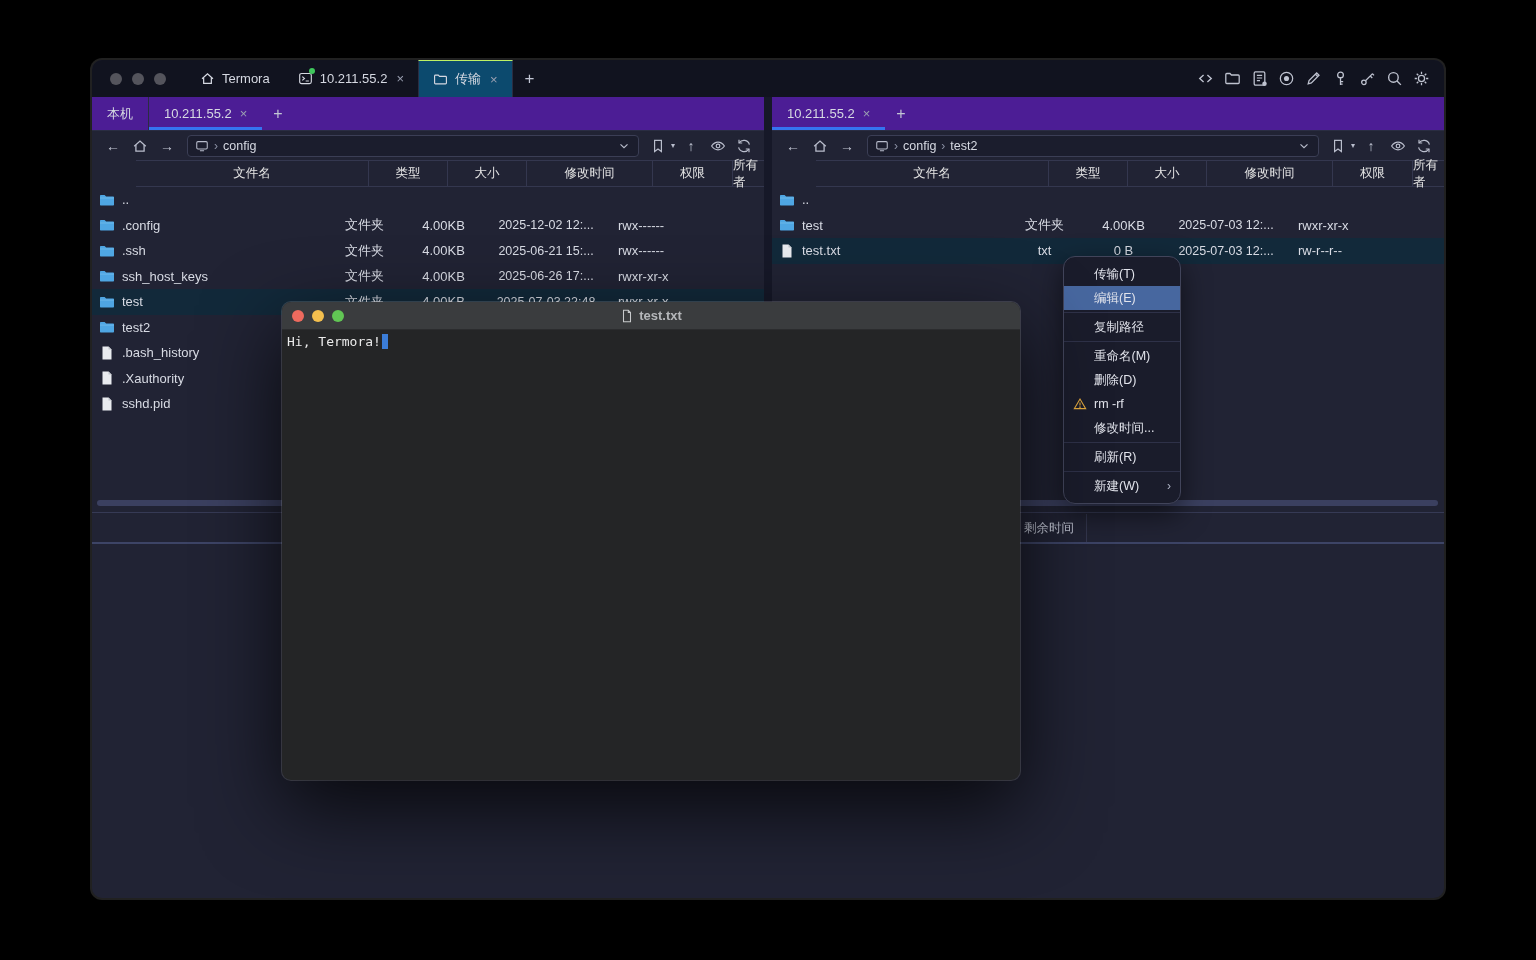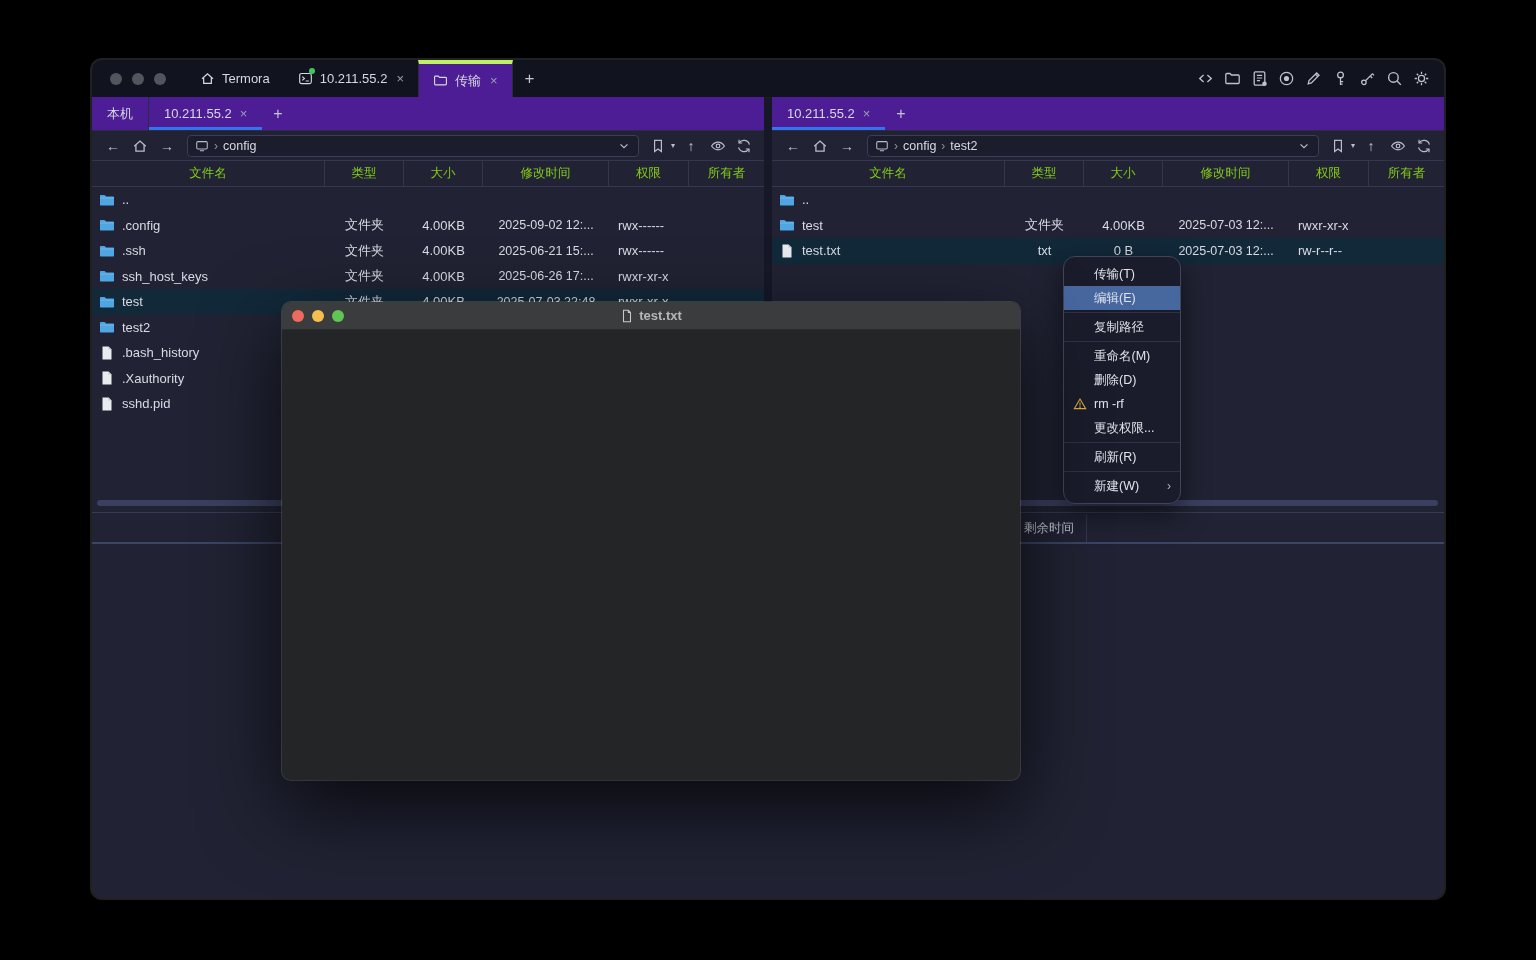--- a/index.html
+++ b/index.html
@@ -17,7 +17,7 @@
   .dot { width:12px; height:12px; border-radius:50%; background:#54545c; }
   .tb-tabs { display:flex; margin-left:20px; align-items:stretch; }
   .tb-tab { display:flex; align-items:center; gap:7px; padding:0 14px; color:#d6d9e2; font-size:13px; }
-  .tb-tab.active { background:#4c1d95; border-top:4px solid #bef264;
+  .tb-tab.active { background:#0c4a6e; border-top:1px solid #bef264;
     border-left:1px solid #2a2d42; border-right:1px solid #2a2d42; }
   .tb-plus { display:flex; align-items:center; padding:0 12px; color:#c2c6d4; font-size:17px; }
   .closex { color:#9ba0b2; font-size:13px; margin-left:2px; }

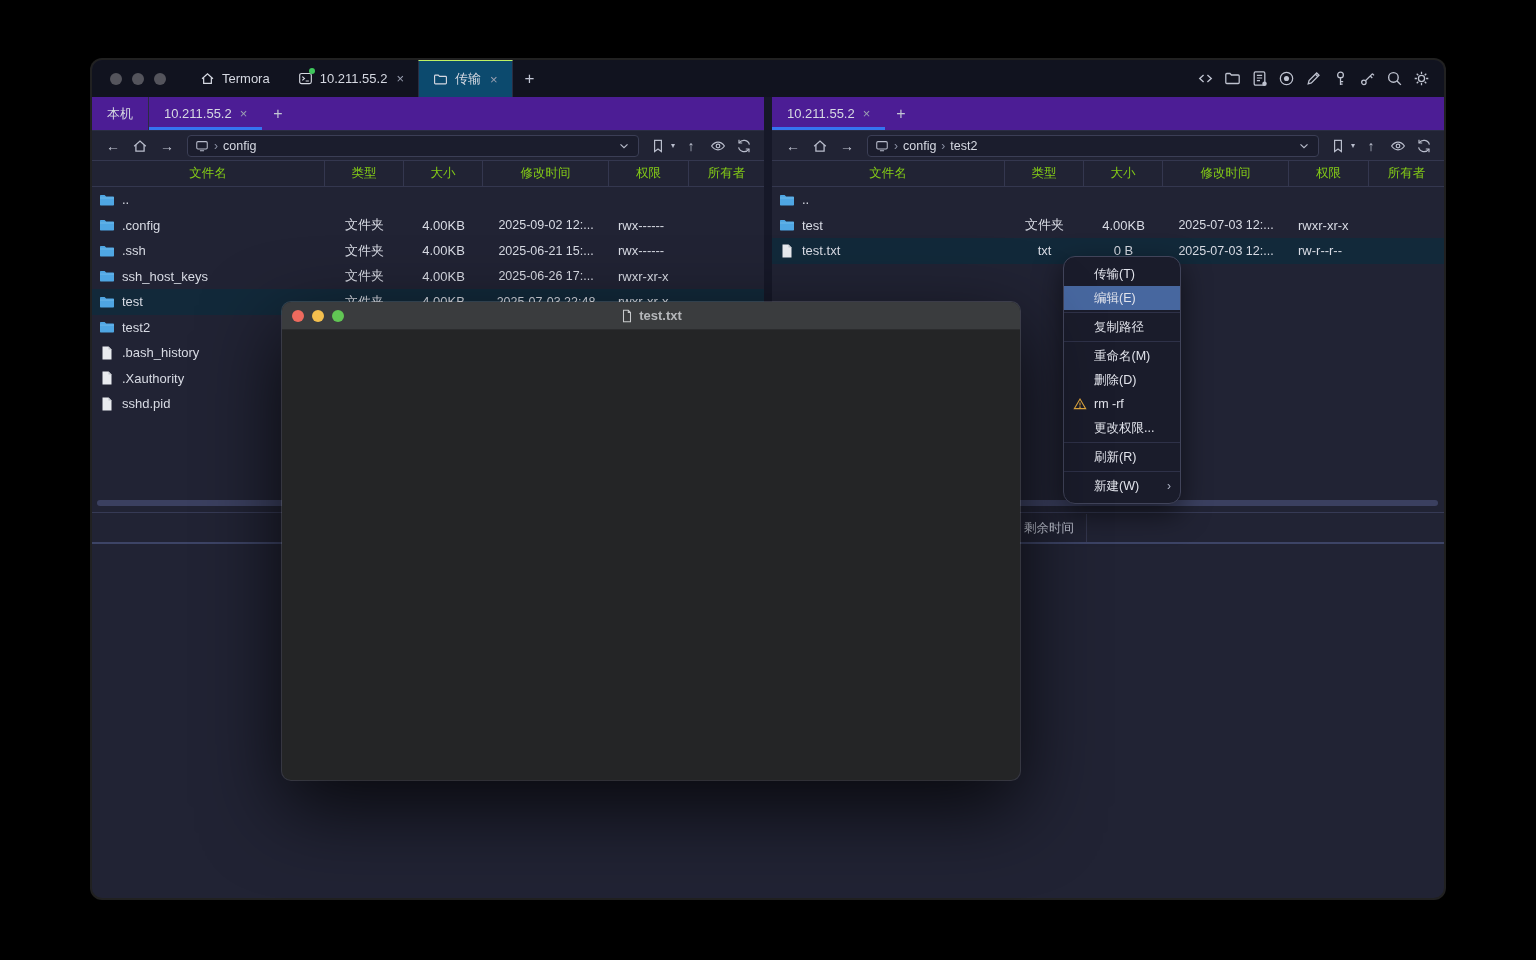--- a/index.html
+++ b/index.html
@@ -51,7 +51,7 @@
 
   
   .f-header { height:27px; display:flex; border-top:1px solid #34374f; border-bottom:1px solid #34374f;
-    color:#84cc16; font-size:12.5px; }
+    color:#e5e5e5; font-size:12.5px;margin-left:44px; }
   .f-header .c { display:flex; align-items:center; justify-content:center; border-right:1px solid #34374f; }
   .f-header .c:last-child { border-right:none; }
   .c.nm { width:233px; } .c.tp { width:79px; } .c.sz { width:79px; }

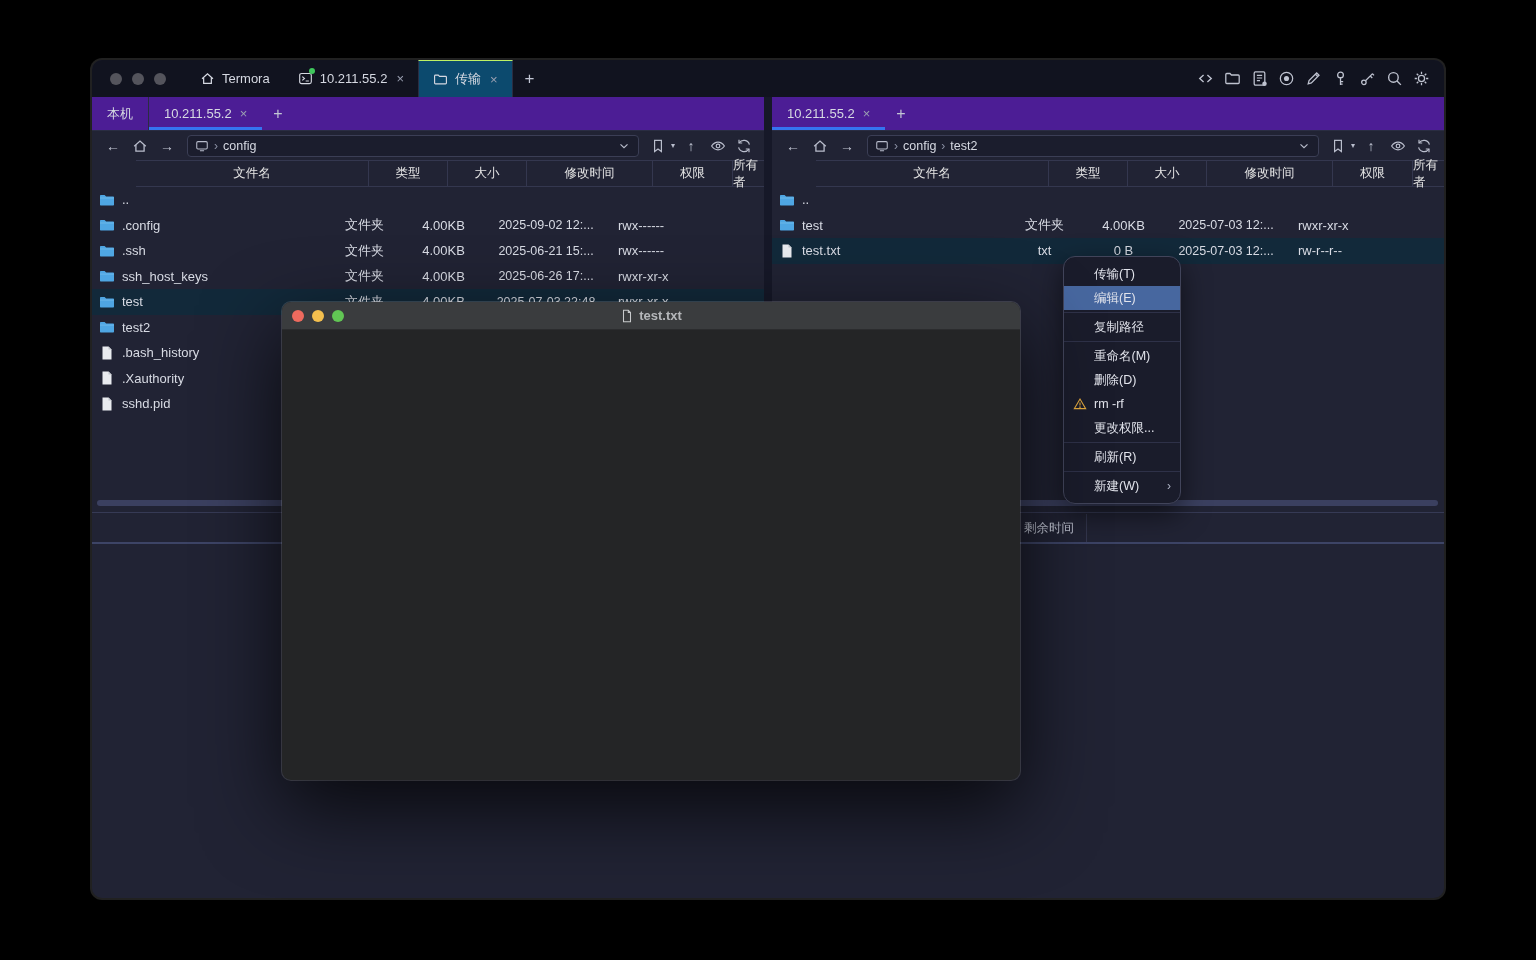--- a/index.html
+++ b/index.html
@@ -366,7 +366,7 @@
             </div>
           <div class="c tp">文件夹</div>
           <div class="c sz">4.00KB</div>
-          <div class="c md">2025-09-02 12:...</div>
+          <div class="c md">2025-12-02 12:...</div>
           <div class="c pm">rwx------</div>
           <div class="c ow"></div>
         </div>

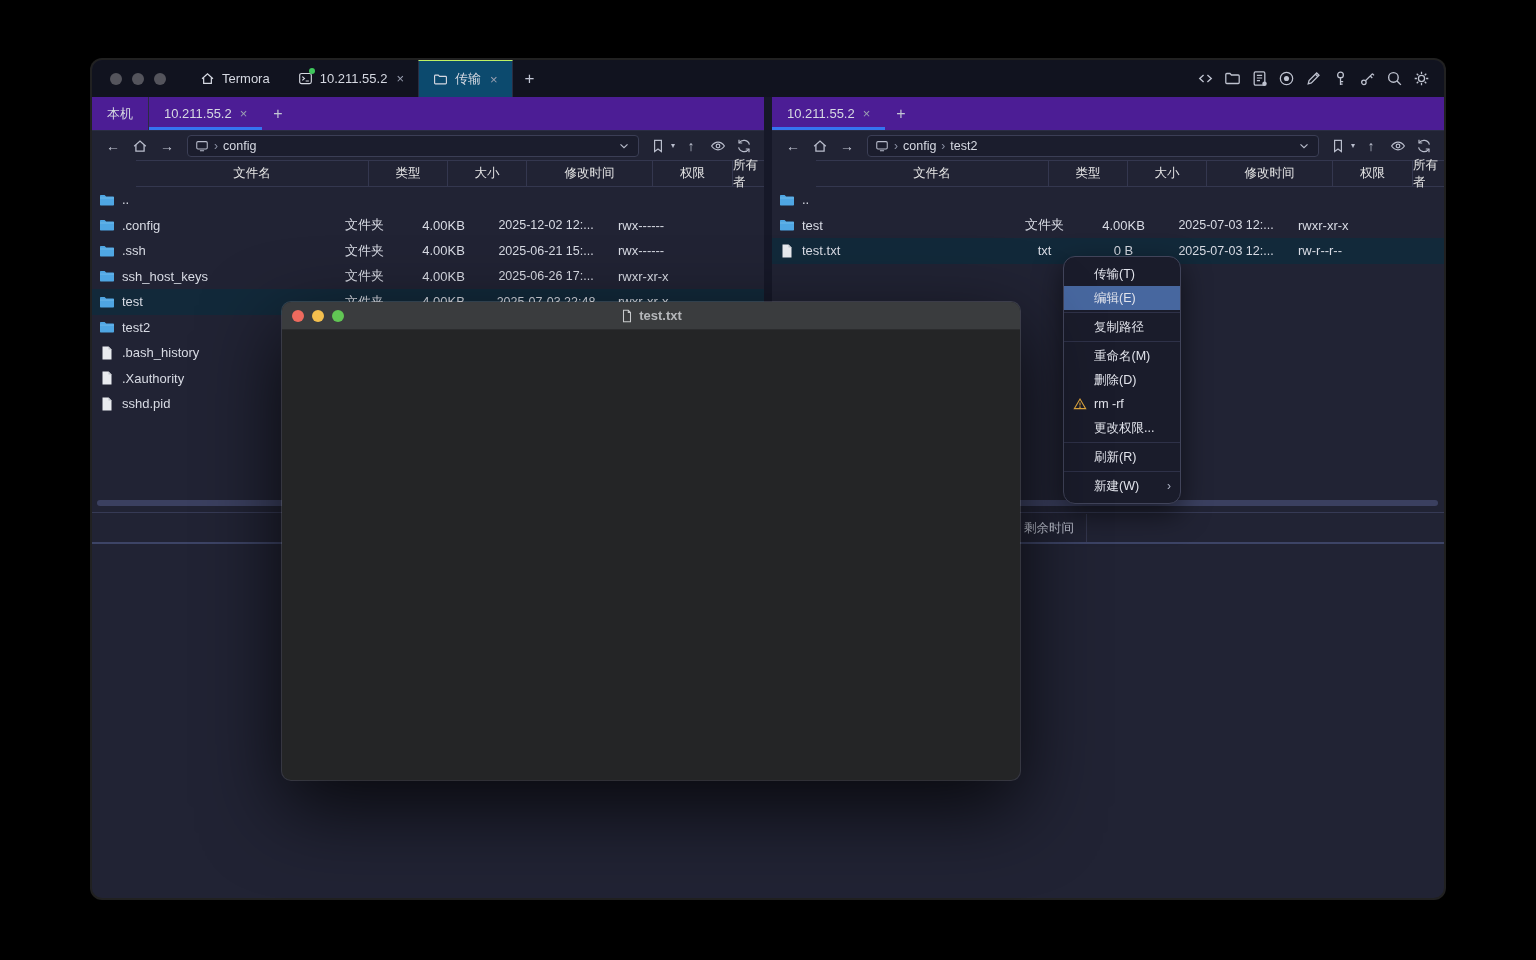--- a/index.html
+++ b/index.html
@@ -622,6 +622,9 @@
       <span class="tdot g"></span>
     </div>
   </div>
+  <div class="ed-body">
+    <span>Hi, Termora!</span><span class="cursor"></span>
+  </div>
 </div>
 
 </body></html>

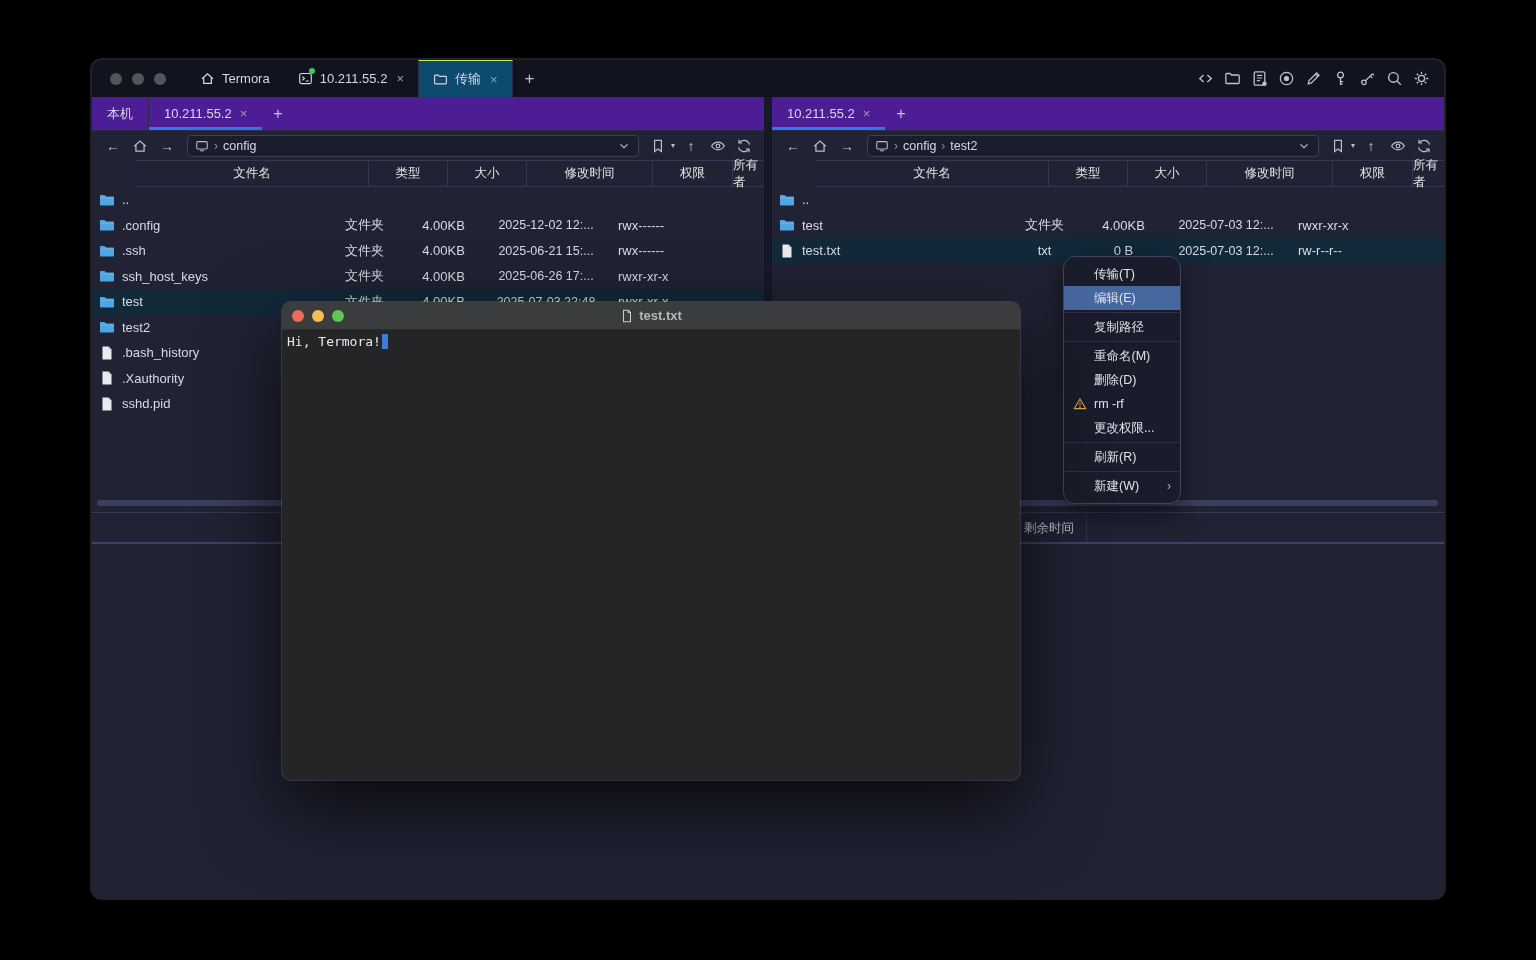--- a/index.html
+++ b/index.html
@@ -595,7 +595,7 @@
         </svg>
       <span>rm -rf</span>
     </div>
-    <div class="mi">更改权限...</div>
+    <div class="mi">修改时间...</div>
     <div class="msep"></div>
     <div class="mi">刷新(R)</div>
     <div class="msep"></div>

